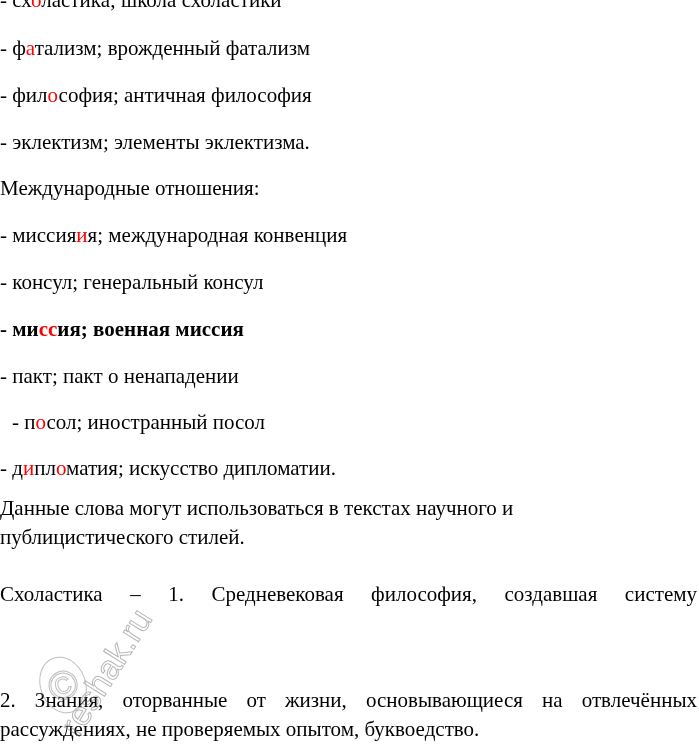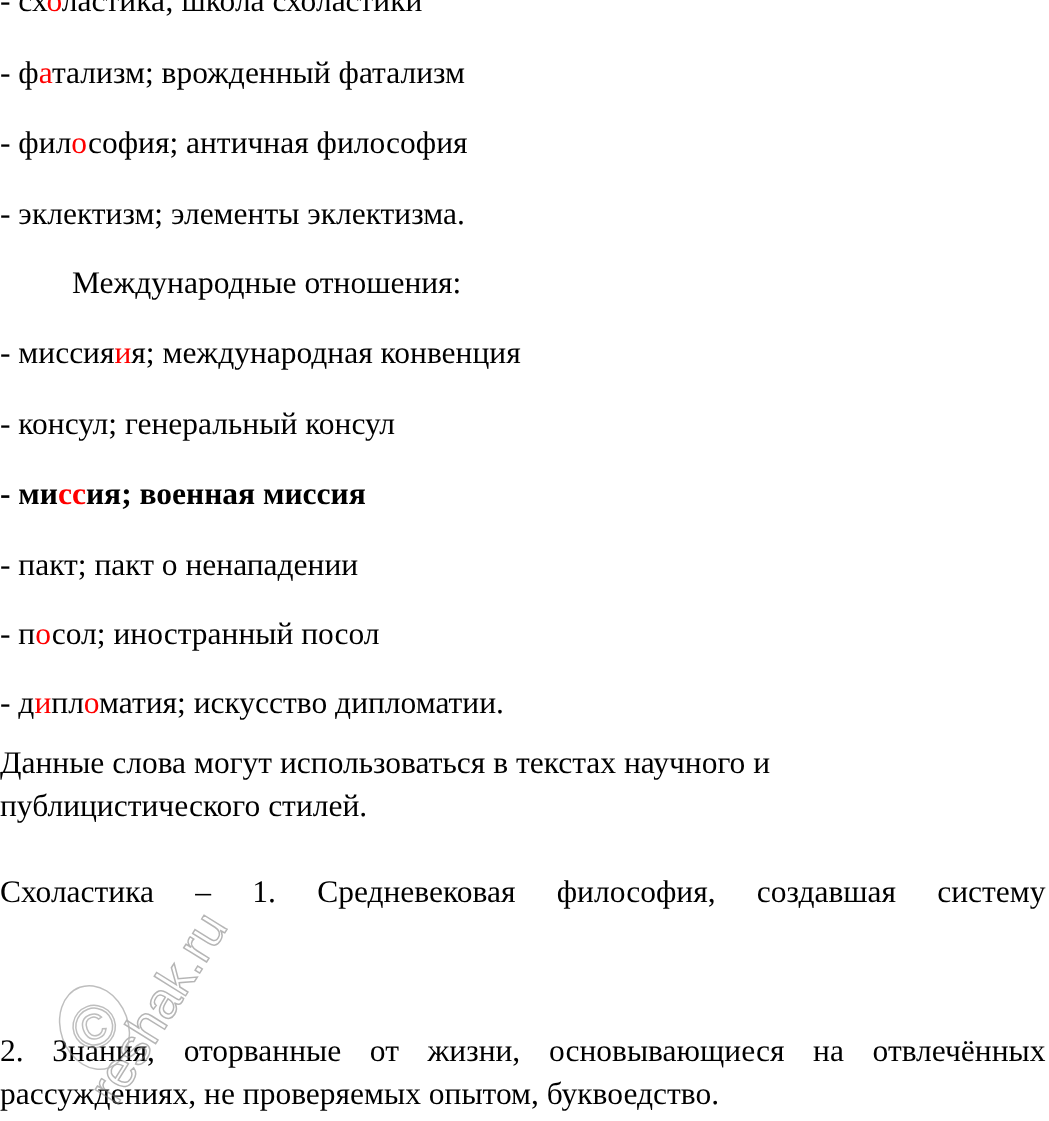--- a/index.html
+++ b/index.html
@@ -103,7 +103,7 @@
     <span>- эклектизм; элементы эклектизма.</span><span class="hl"></span><span></span>
   </div>
 
-  <div class="line" style="top:188px;margin-left:48px;">Международные отношения:</div>
+  <div class="line" style="top:188px;">Международные отношения:</div>
 
   <div class="line" style="top:235px;">
     <span>- миссия</span><span class="hl">и</span><span>я; международная конвенция</span>

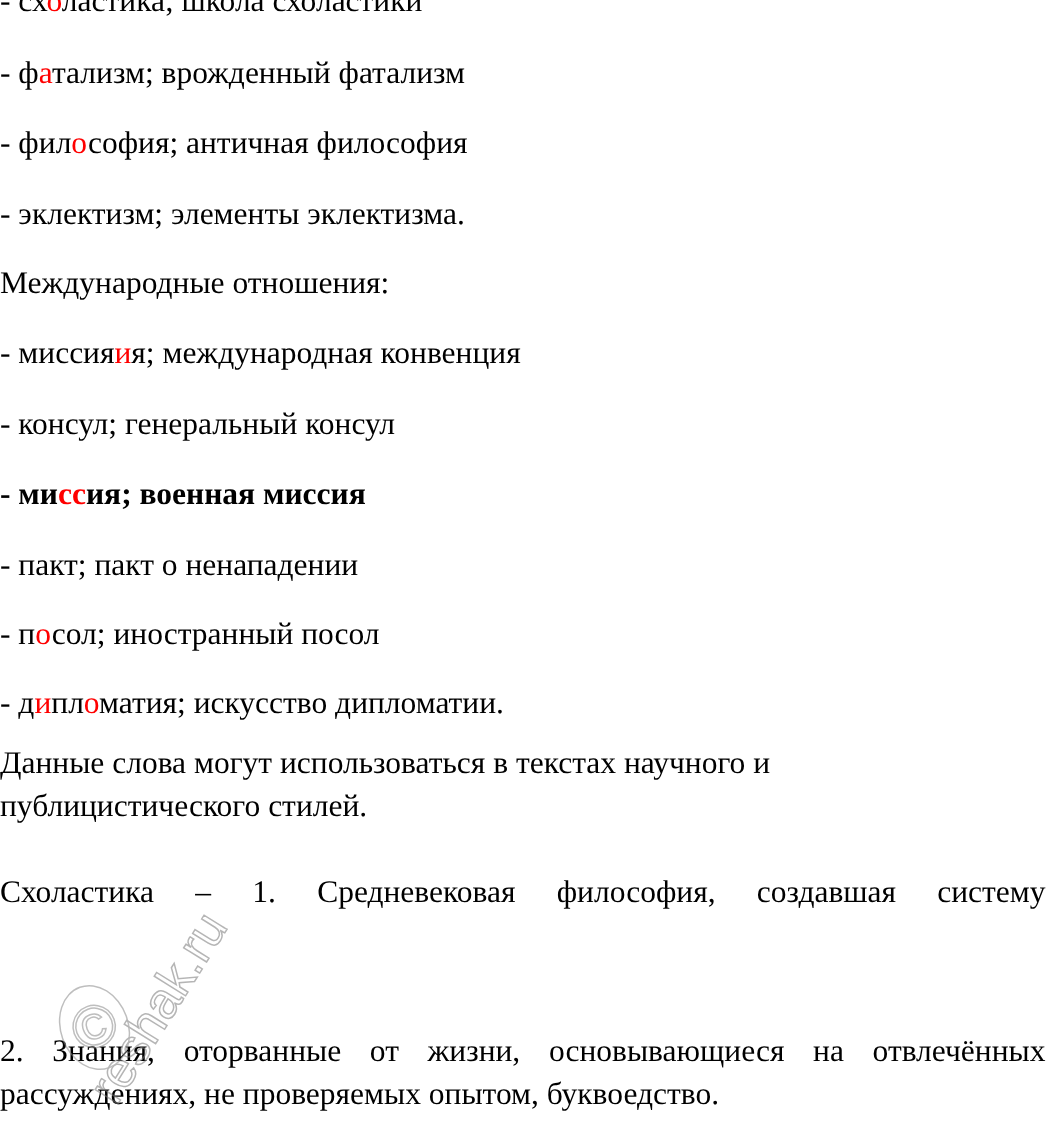--- a/index.html
+++ b/index.html
@@ -117,7 +117,7 @@
   <div class="line" style="top:376px;">
     <span>- пакт; пакт о ненападении</span><span class="hl"></span><span></span>
   </div>
-  <div class="line" style="top:422px;">
+  <div class="line" style="top:422px;padding-left:12px;">
     <span>- п</span><span class="hl">о</span><span>сол; иностранный посол</span>
   </div>
   <div class="line" style="top:468px;">

